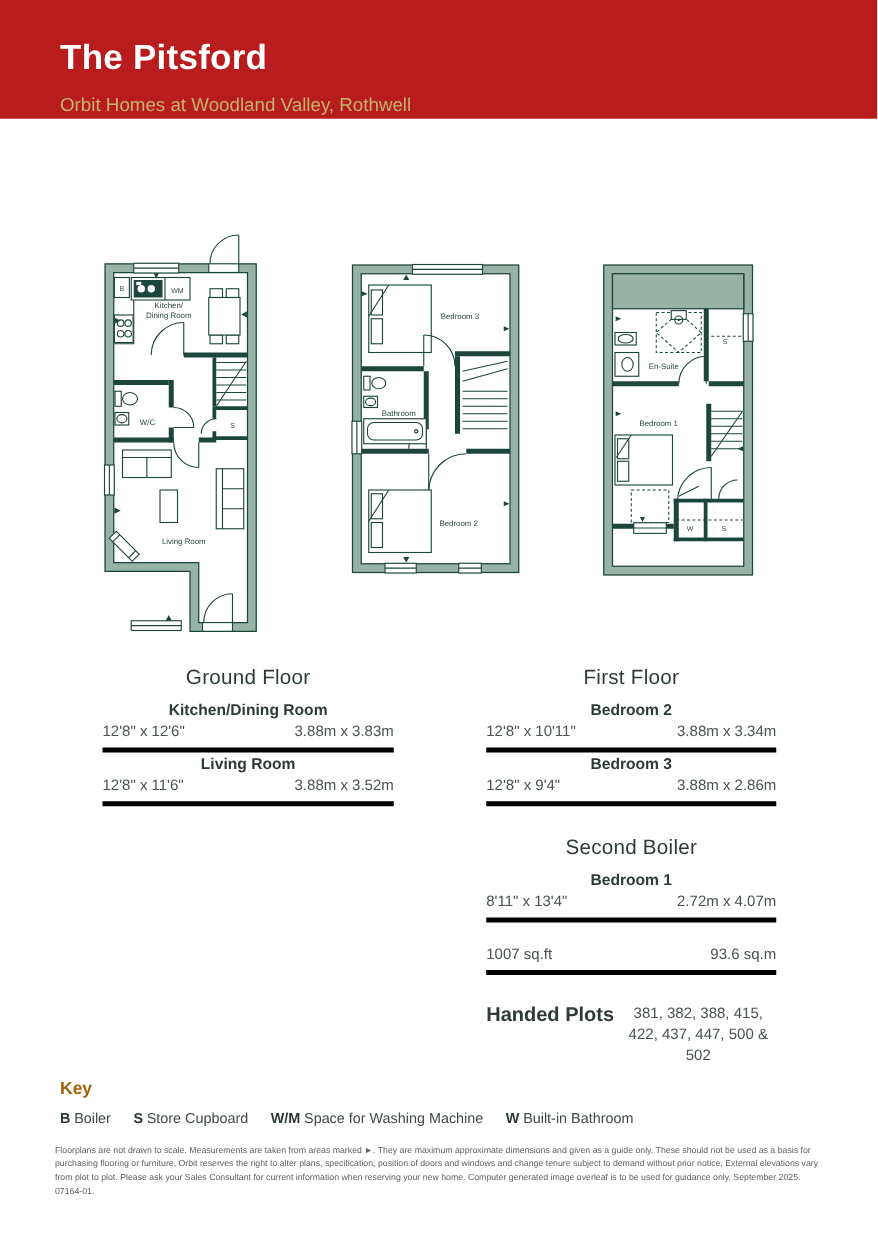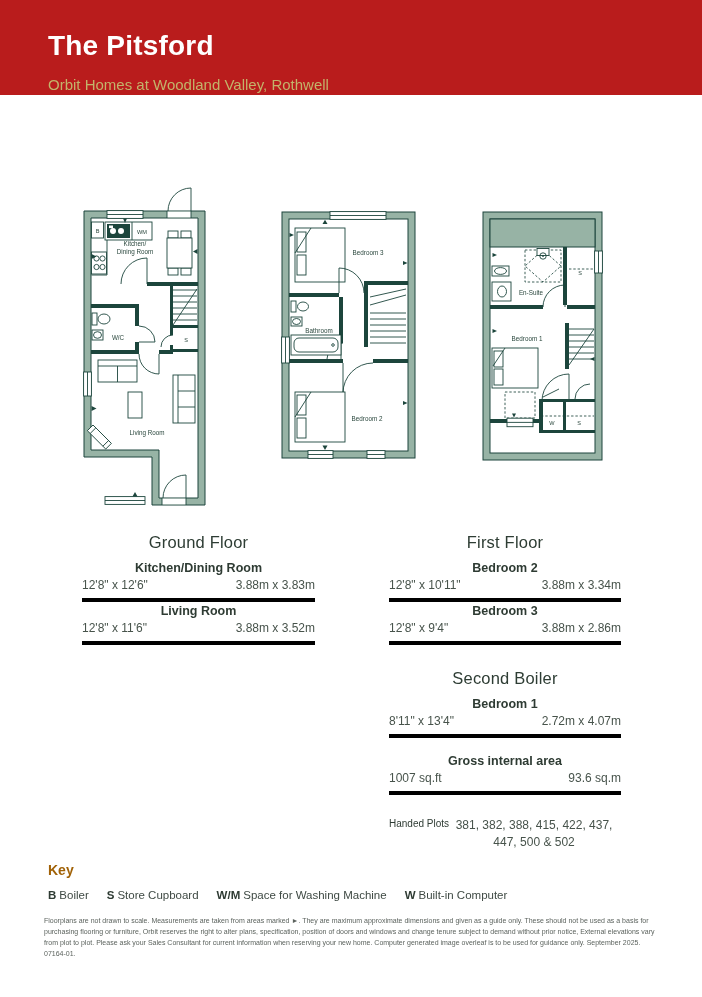--- a/index.html
+++ b/index.html
@@ -415,7 +415,6 @@
     </div>
 
     <div class="dim-row block-gap-gross">
-      <div class="dim-name">Gross internal area</div>
       <div class="dim-vals">
         <span>1007 sq.ft</span>
         <span>93.6 sq.m</span>

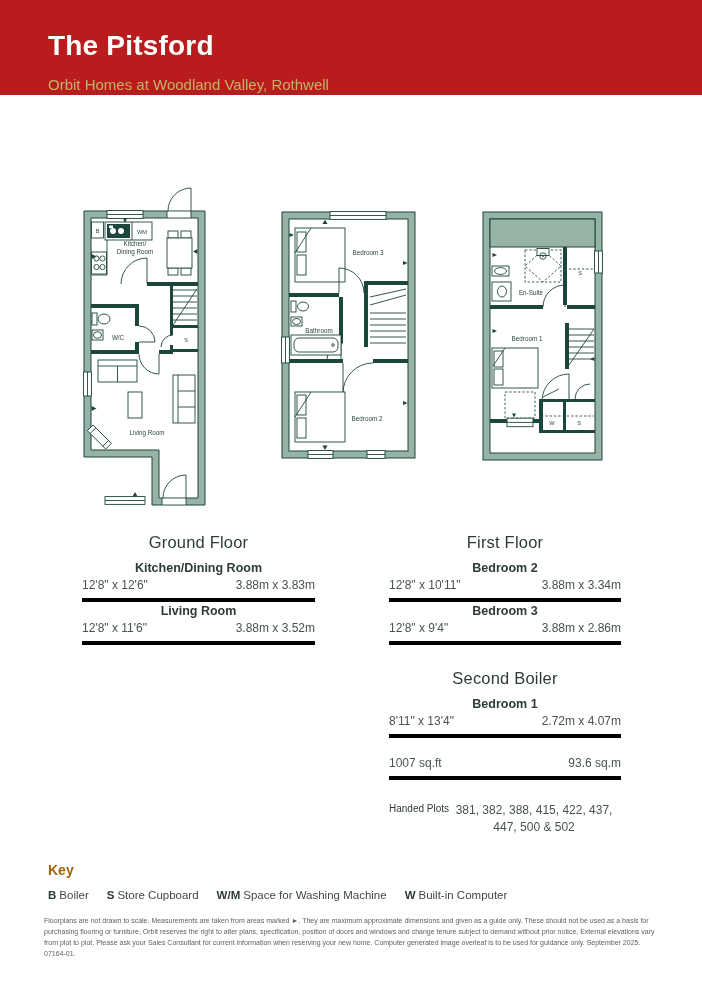--- a/index.html
+++ b/index.html
@@ -38,7 +38,7 @@
   .block-gap-sf{margin-top:24px;}
   .block-gap-gross{margin-top:14px;}
   .plots{display:flex;margin-top:22px;font-size:12px;color:#47534B;line-height:1.4;}
-  .plots .plots-label{font-weight:normal;color:#2E3B33;font-size:10px;white-space:nowrap;margin-right:5px;}
+  .plots .plots-label{font-weight:bold;color:#2E3B33;font-size:16px;white-space:nowrap;margin-right:5px;}
   .plots .plots-values{width:160px;}
   
   .key{position:absolute;left:48px;top:862px;}

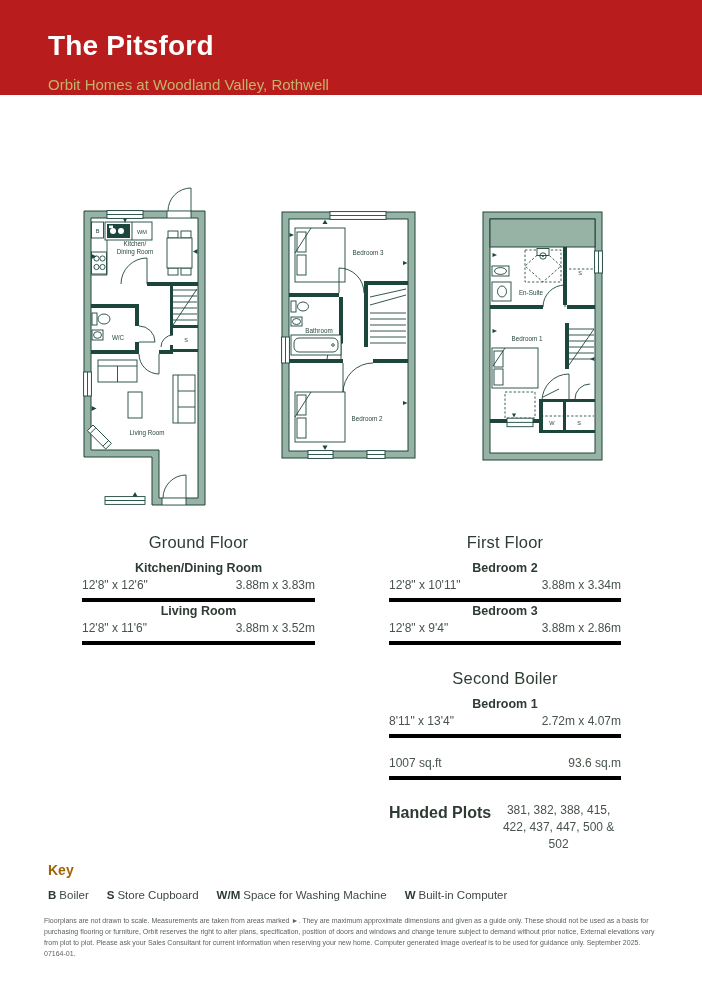--- a/index.html
+++ b/index.html
@@ -433,7 +433,7 @@
       <span class="key-item"><b>B</b><span>Boiler</span></span>
       <span class="key-item"><b>S</b><span>Store Cupboard</span></span>
       <span class="key-item"><b>W/M</b><span>Space for Washing Machine</span></span>
-      <span class="key-item"><b>W</b><span>Built-in Computer</span></span>
+      <span class="key-item"><b>W</b><span>Built-in Bathroom</span></span>
     </div>
   </div>
 

